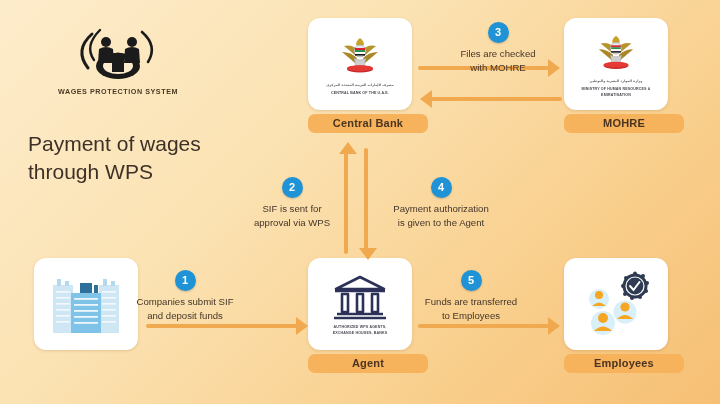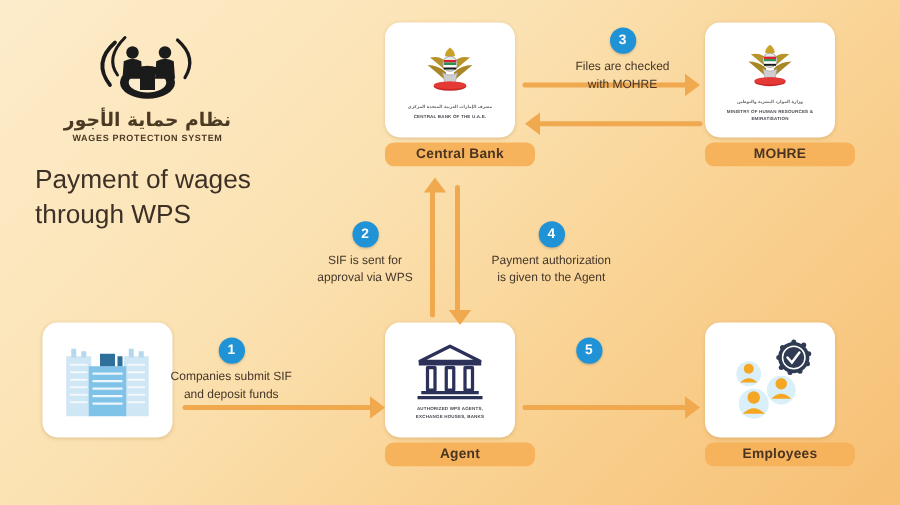--- a/index.html
+++ b/index.html
@@ -95,7 +95,6 @@
       <path d="M30 2 q-16 16 -6 30" stroke="#1b1b1b" stroke-width="2.4" fill="none" stroke-linecap="round"></path>
       <path d="M72 4 q16 14 6 30" stroke="#1b1b1b" stroke-width="2.6" fill="none" stroke-linecap="round"></path>
     </svg>
-    <div class="logo-ar">نظام حماية الأجور</div>
     <div class="logo-en">WAGES PROTECTION SYSTEM</div>
   </div>
 

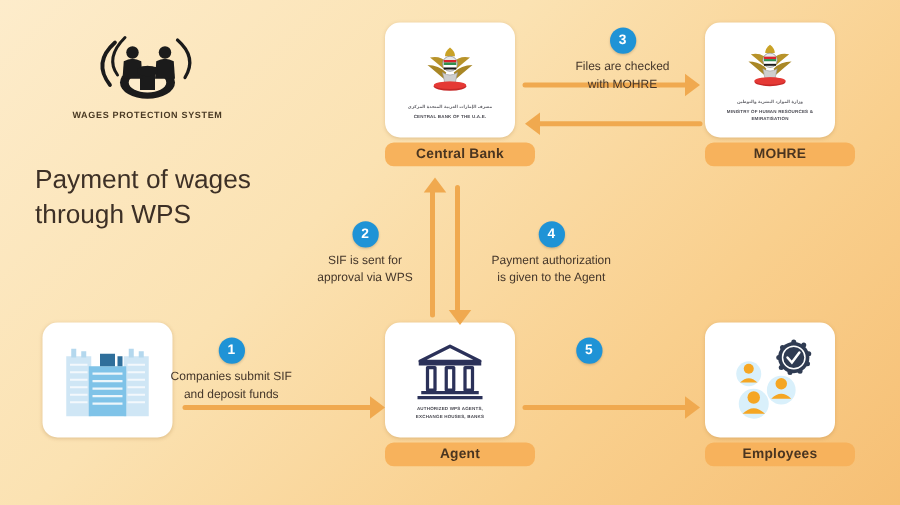--- a/index.html
+++ b/index.html
@@ -292,6 +292,7 @@
   </div>
   <div class="step" id="step-5">
     <div class="badge">5</div>
+    <div class="step-txt">Funds are transferred<br>to Employees</div>
   </div>
 
 </div>

